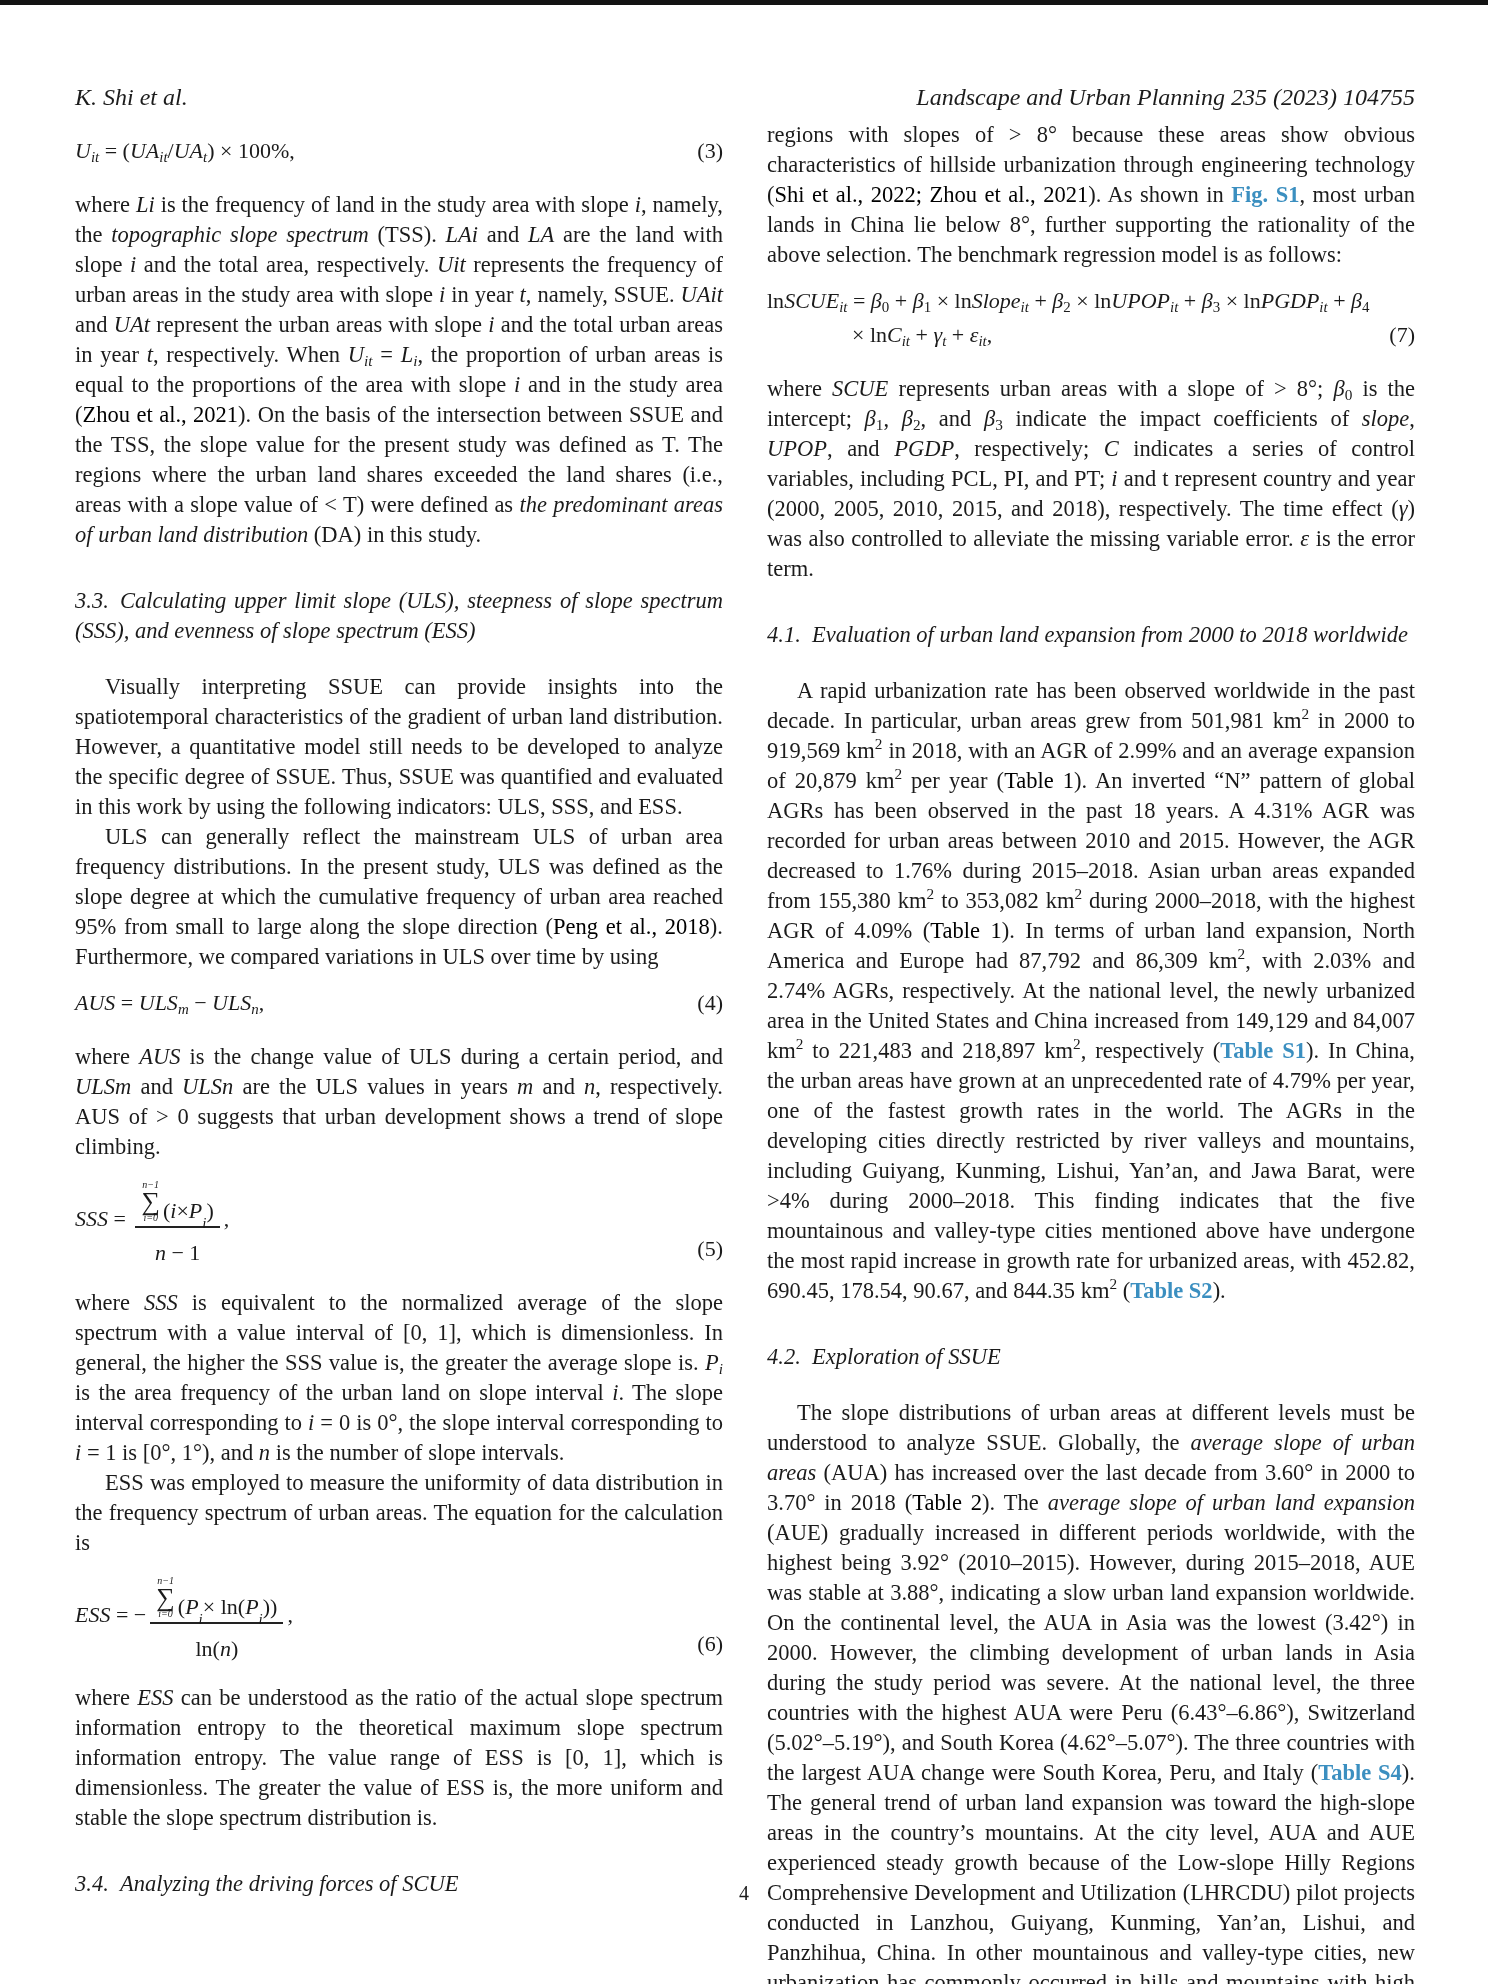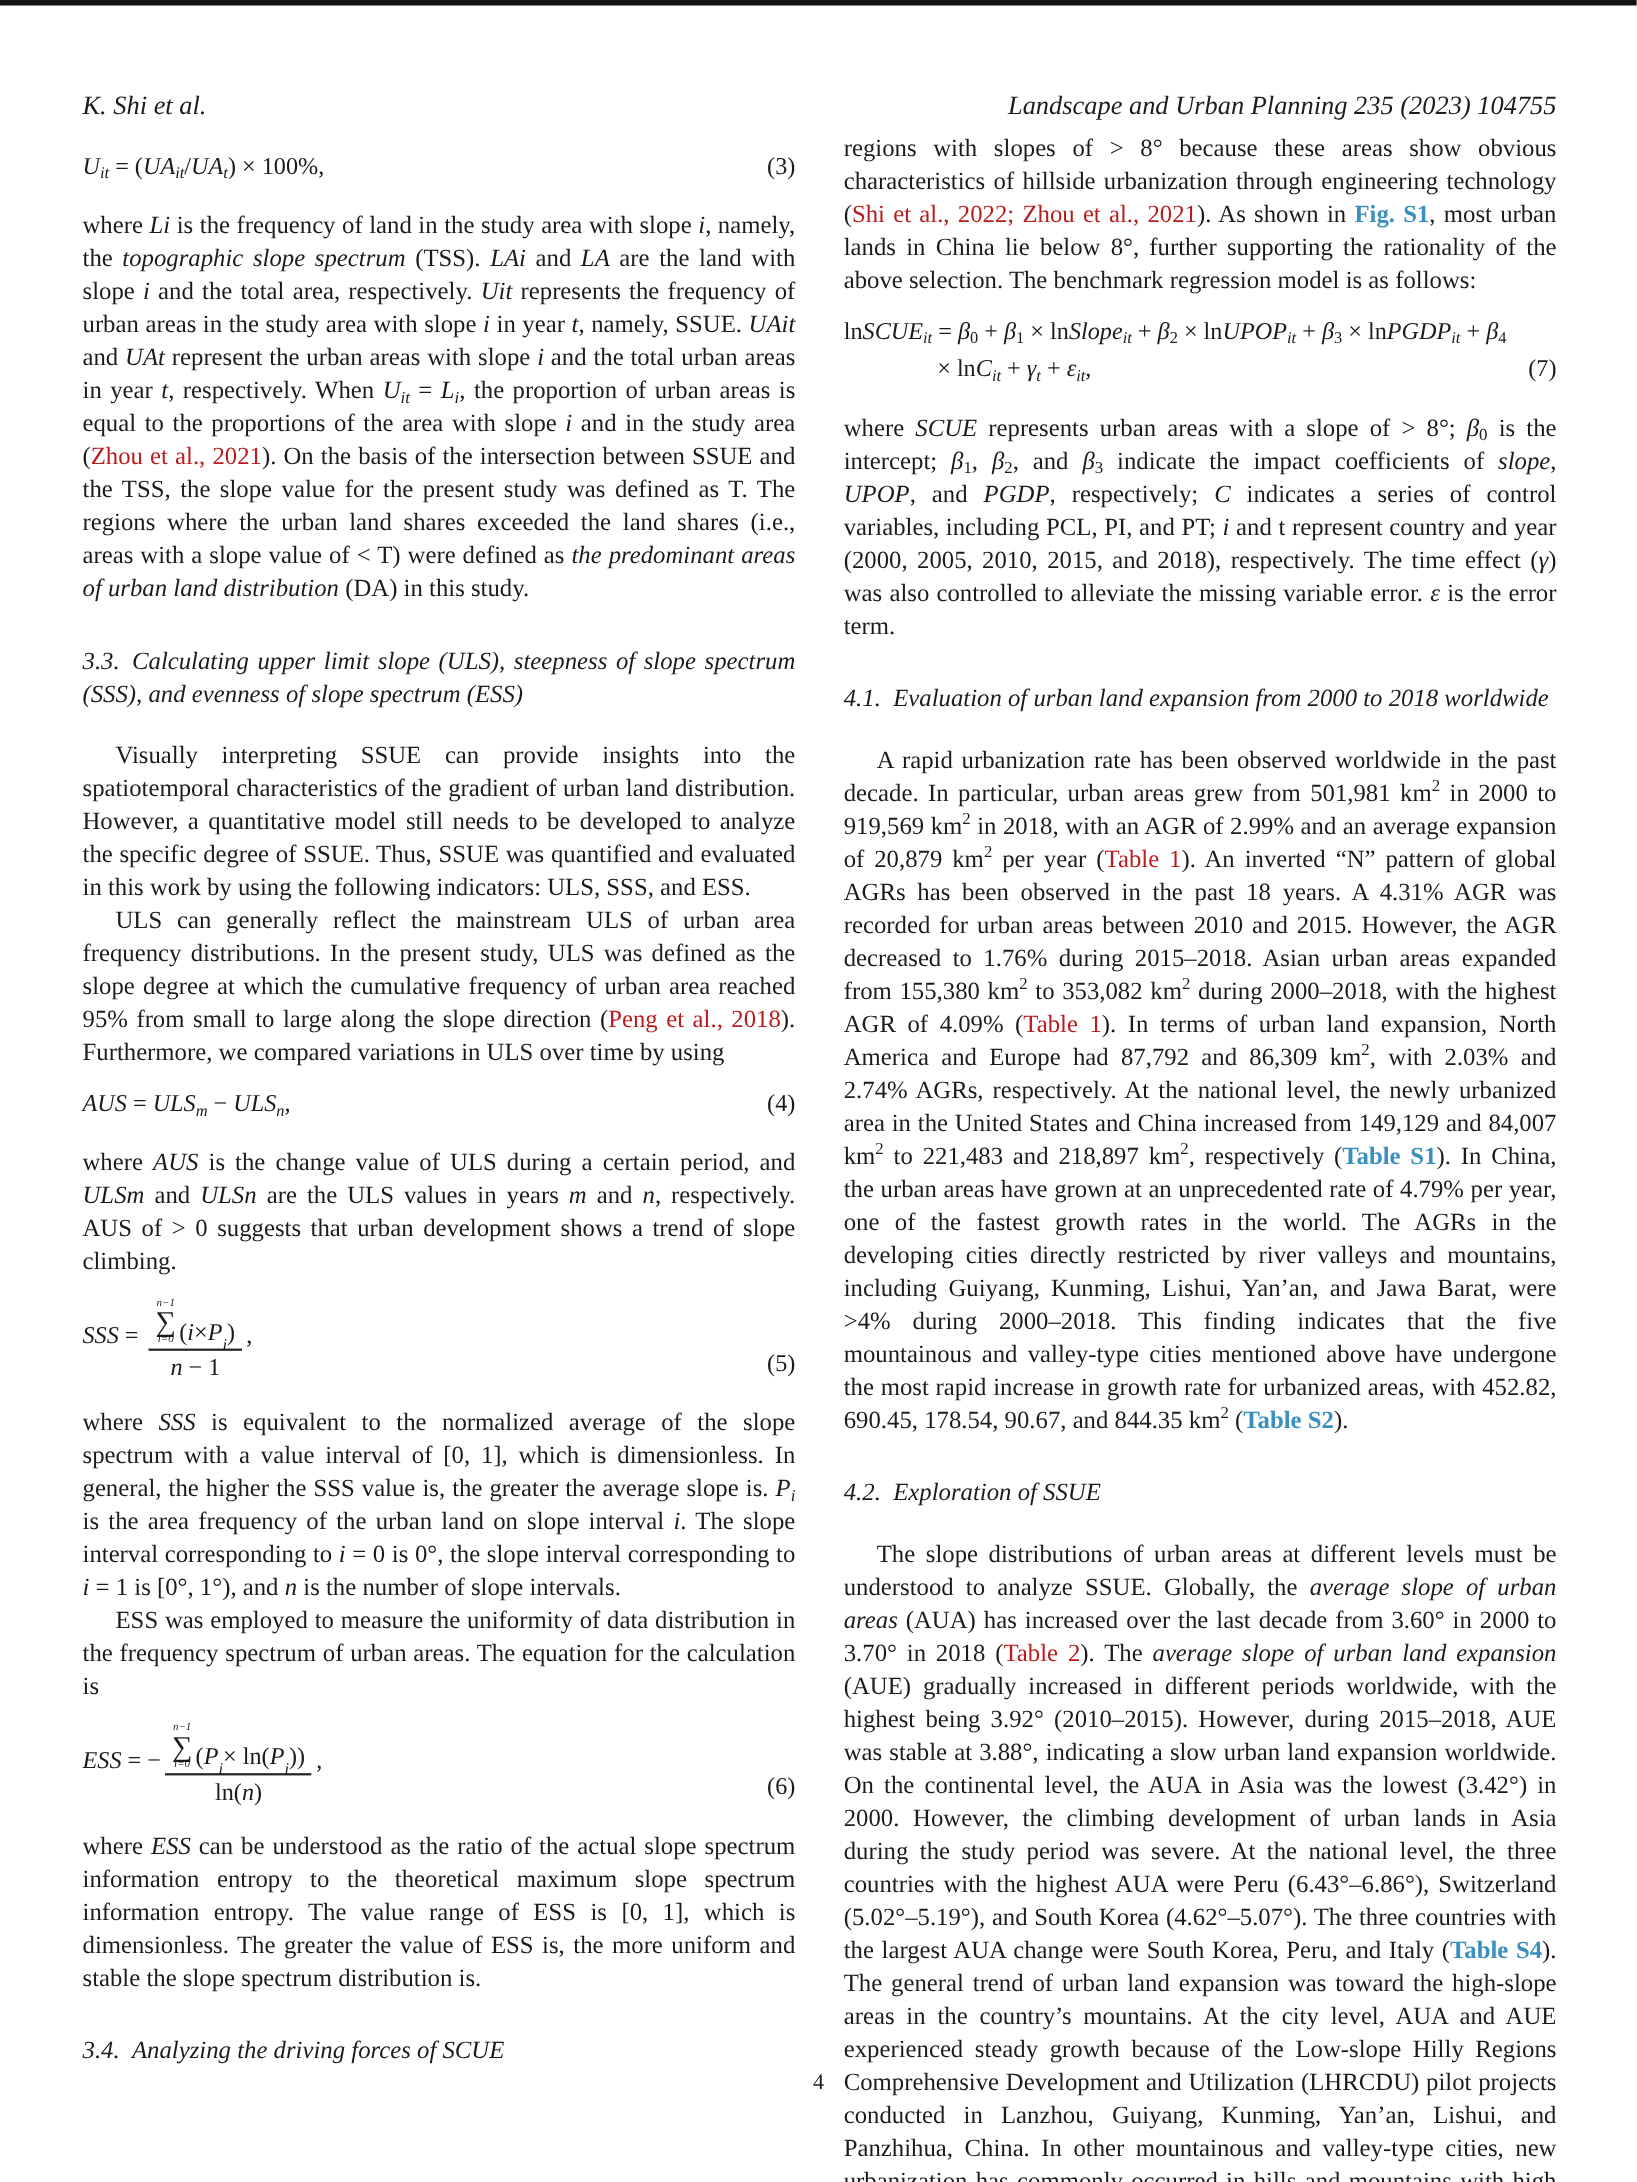--- a/index.html
+++ b/index.html
@@ -21,7 +21,7 @@
   .eq-line.cont{padding-left:85px;margin-top:4px;}
   .eq-num{font-style:normal;padding-left:10px;}
   .sg-i{font-style:italic;}
-  .sg-l{color:#b91c1c;}
+  .sg-l{color:#000000;}
   .sg-lb{color:#3b8fc0;font-weight:bold;}
   .sg-sub{font-size:.68em;vertical-align:-0.28em;line-height:0;}
   .sg-isub{font-size:.68em;vertical-align:-0.28em;line-height:0;font-style:italic;}

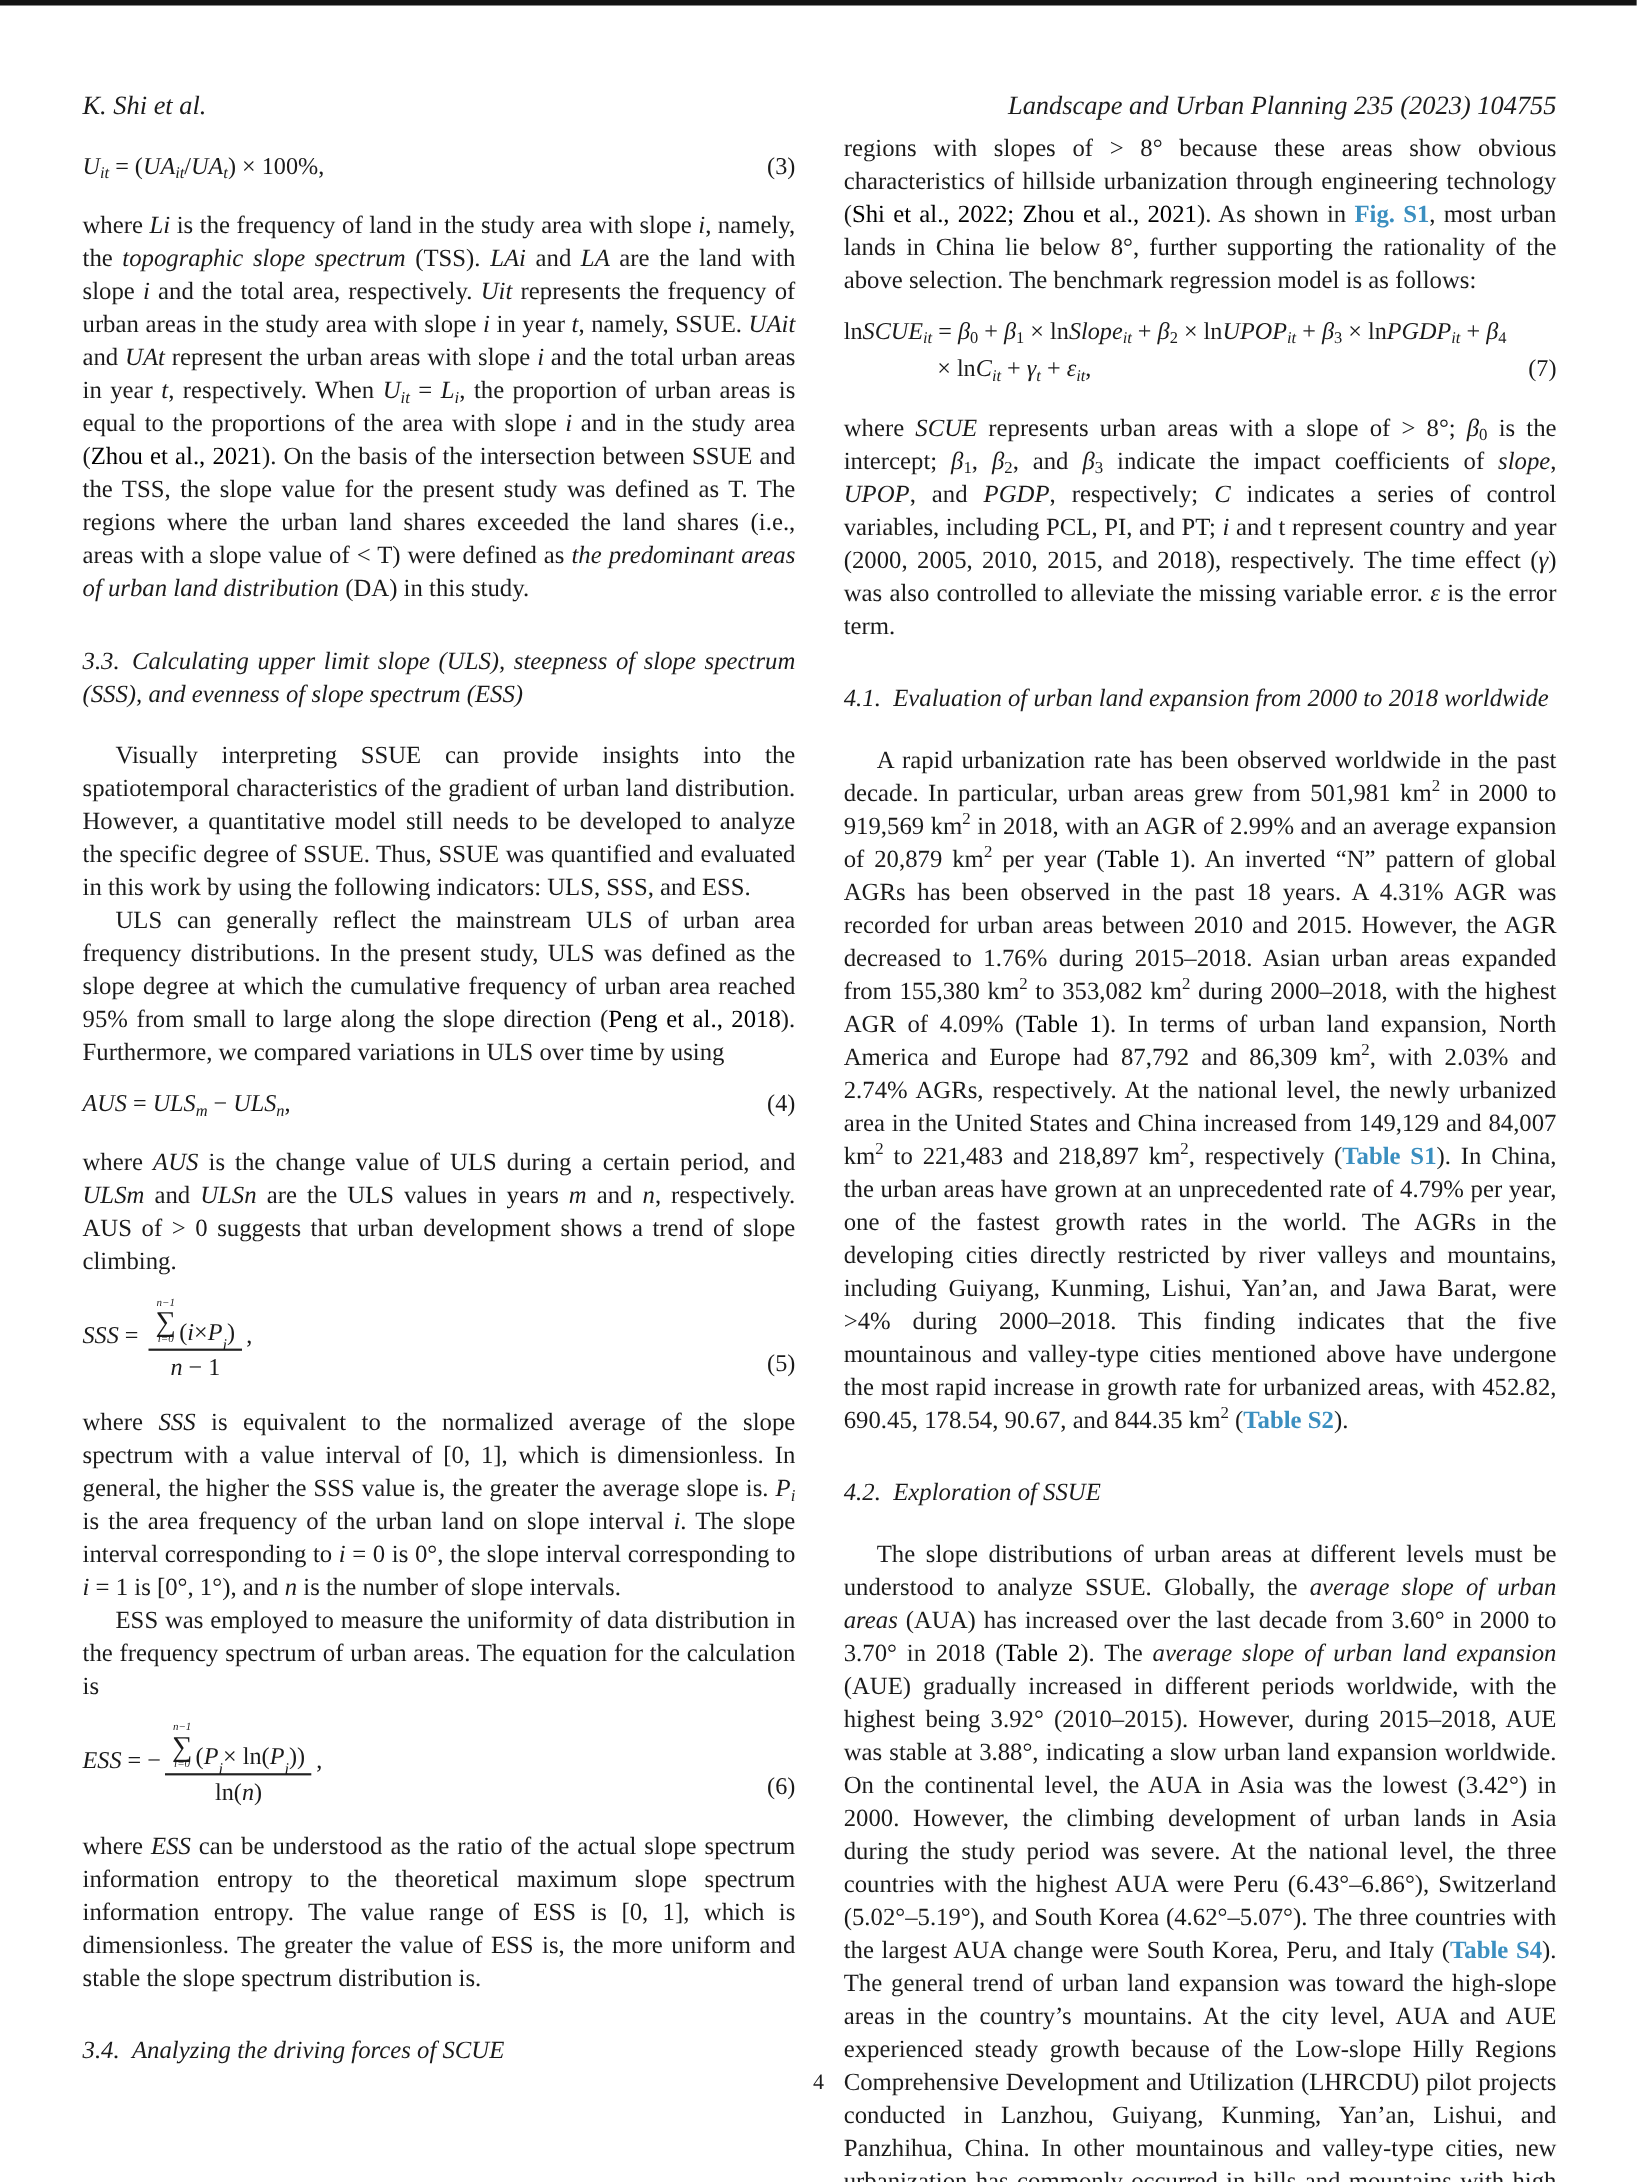--- a/index.html
+++ b/index.html
@@ -30,7 +30,7 @@
         line-height:1.15;transform:translateY(2px);}
   .fr-n{display:inline-flex;align-items:flex-end;justify-content:center;border-bottom:2px solid #222;
         padding:0 6px 3px;}
-  .fr-d{padding-top:2px;}
+  .fr-d{padding-top:12px;}
   .sum{display:inline-flex;flex-direction:column;align-items:center;line-height:1;margin-right:3px;}
   .sum-top,.sum-bot{font-size:10px;font-style:italic;}
   .sum-mid{font-size:26px;line-height:.9;}

